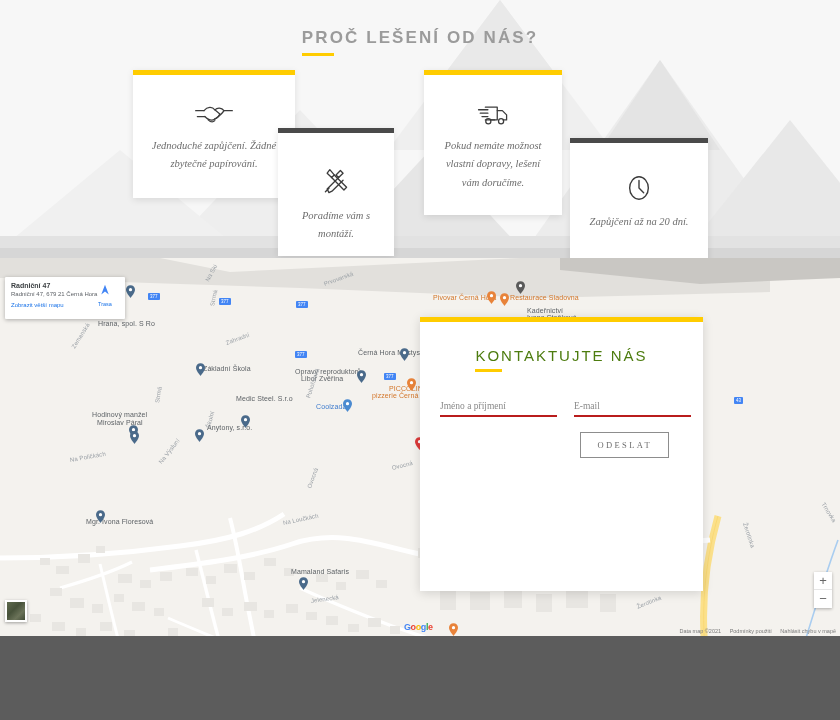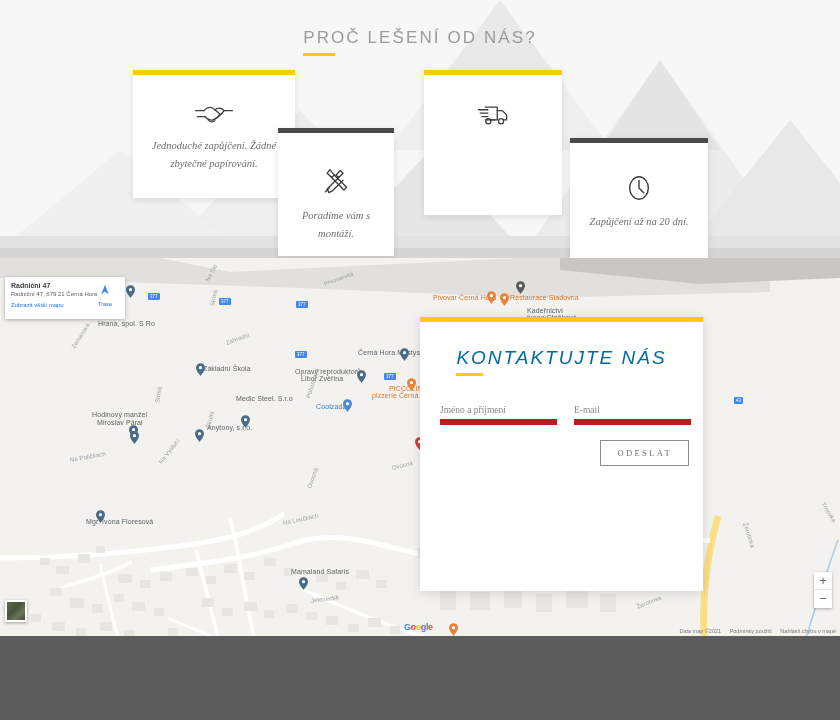--- a/index.html
+++ b/index.html
@@ -24,7 +24,7 @@
   }
   .section-title .tt {
     font-size: 17px; letter-spacing: 2.1px; color: #9b9b9b;
-    font-weight: 400; font-family: "Liberation Sans", sans-serif;
+    font-weight: 700; font-family: "Liberation Sans", sans-serif;
     display: inline-block; position: relative; padding-bottom: 8px;
   }
   .section-title .tt::after {

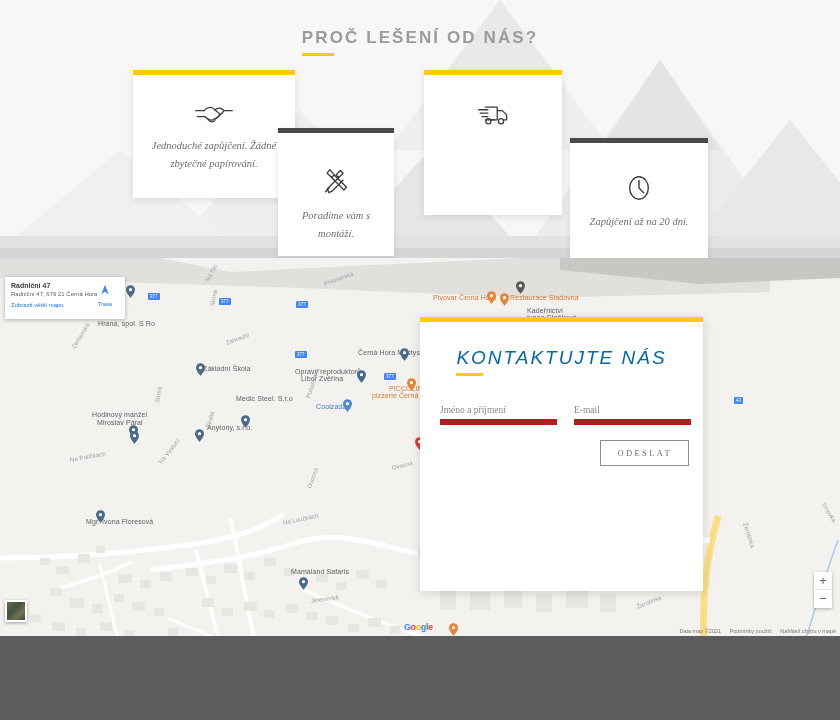--- a/index.html
+++ b/index.html
@@ -220,6 +220,7 @@
           <path d="M7 18 L14 18"></path>
         </svg>
       </div>
+      <div class="ctext">Pokud nemáte možnost vlastní dopravy, lešení vám doručíme.</div>
     </div>
 
     <div class="card" id="card4">

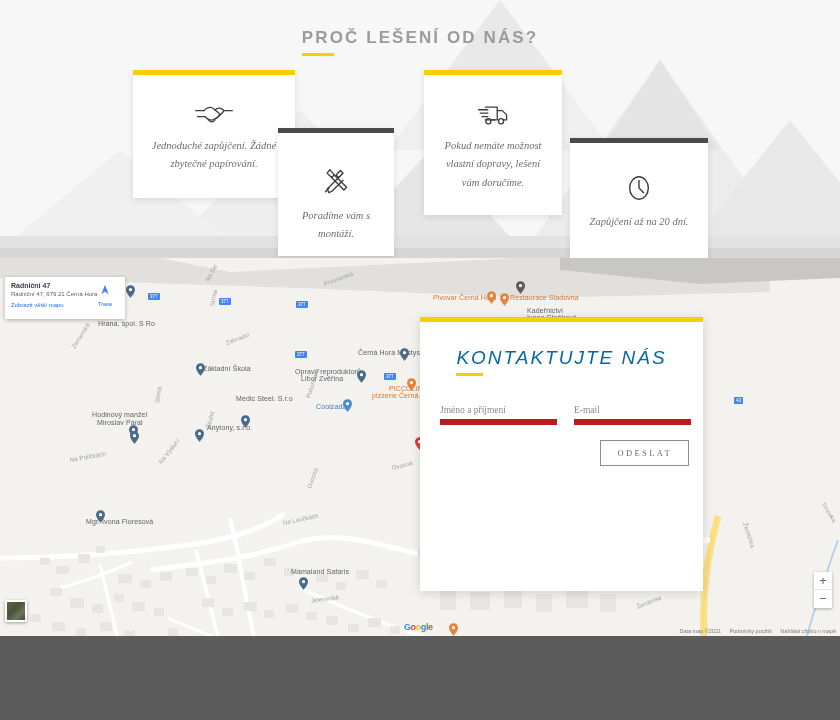--- a/index.html
+++ b/index.html
@@ -559,7 +559,7 @@
     <div class="topbar"></div>
     <div class="h2wrap" style="margin-top:25px">
       <span class="h2inner">
-        <span style="font-size:19px;letter-spacing:2px;color:#0369a1;font-style:italic;">KONTAKTUJTE NÁS</span>
+        <span style="font-size:15px;letter-spacing:2px;color:#4d7c0f;">KONTAKTUJTE NÁS</span>
       </span>
     </div>
 

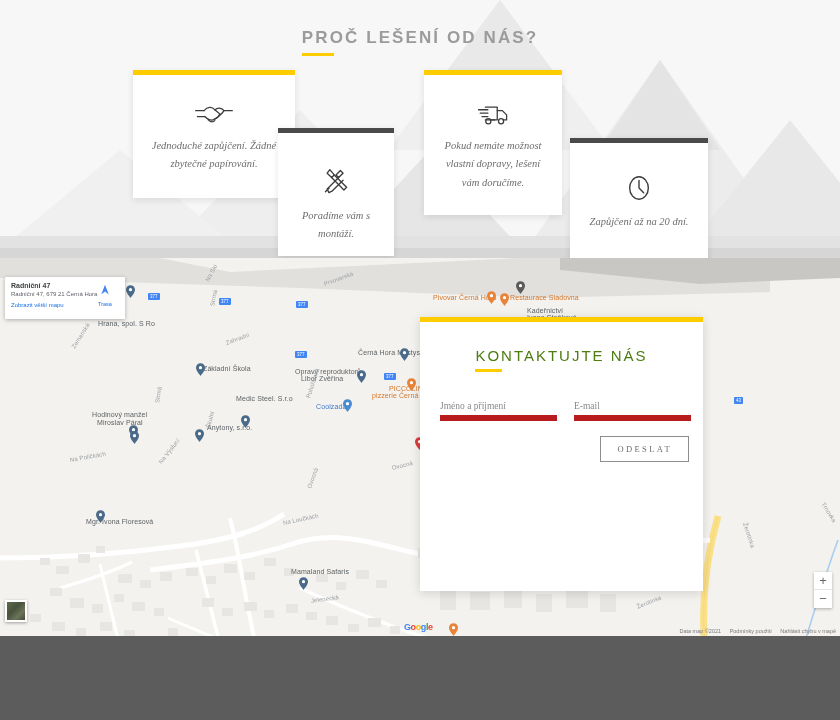--- a/index.html
+++ b/index.html
@@ -125,7 +125,7 @@
   }
   .formrow { display: flex; gap: 17px; padding: 0 20px; margin-top: 29px; }
   .finput {
-    flex: 1; border: none; border-bottom: 6px solid #b91c1c;
+    flex: 1; border: none; border-bottom: 2px solid #b91c1c;
     font-family: "Liberation Serif", serif; font-size: 9.5px;
     color: #8a8a8a; padding: 0 0 4px 0; outline: none; background: transparent;
   }

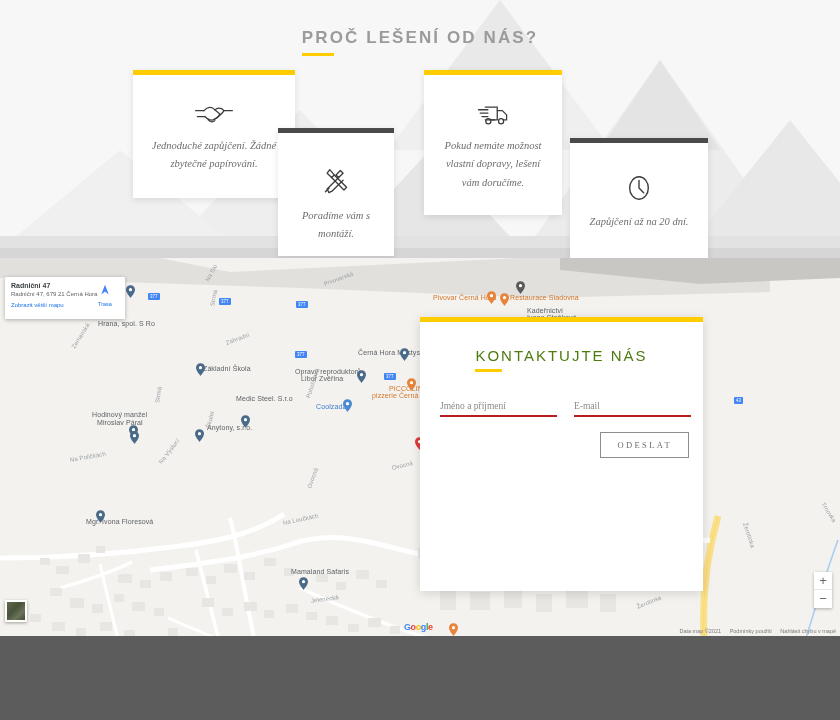--- a/index.html
+++ b/index.html
@@ -138,7 +138,7 @@
     color: #8a8a8a; outline: none; background: transparent; line-height: 1.4;
   }
   .ftext::placeholder { color: #8a8a8a; }
-  .fbtnrow { padding: 0 14px; margin-top: 15px; text-align: right; }
+  .fbtnrow { padding: 0 34px; margin-top: 15px; text-align: right; }
   .fbtn {
     display: inline-block; border: 1px solid #8d8d8d; background: #fff;
     padding: 7px 16px; font-family: "Liberation Serif", serif;

